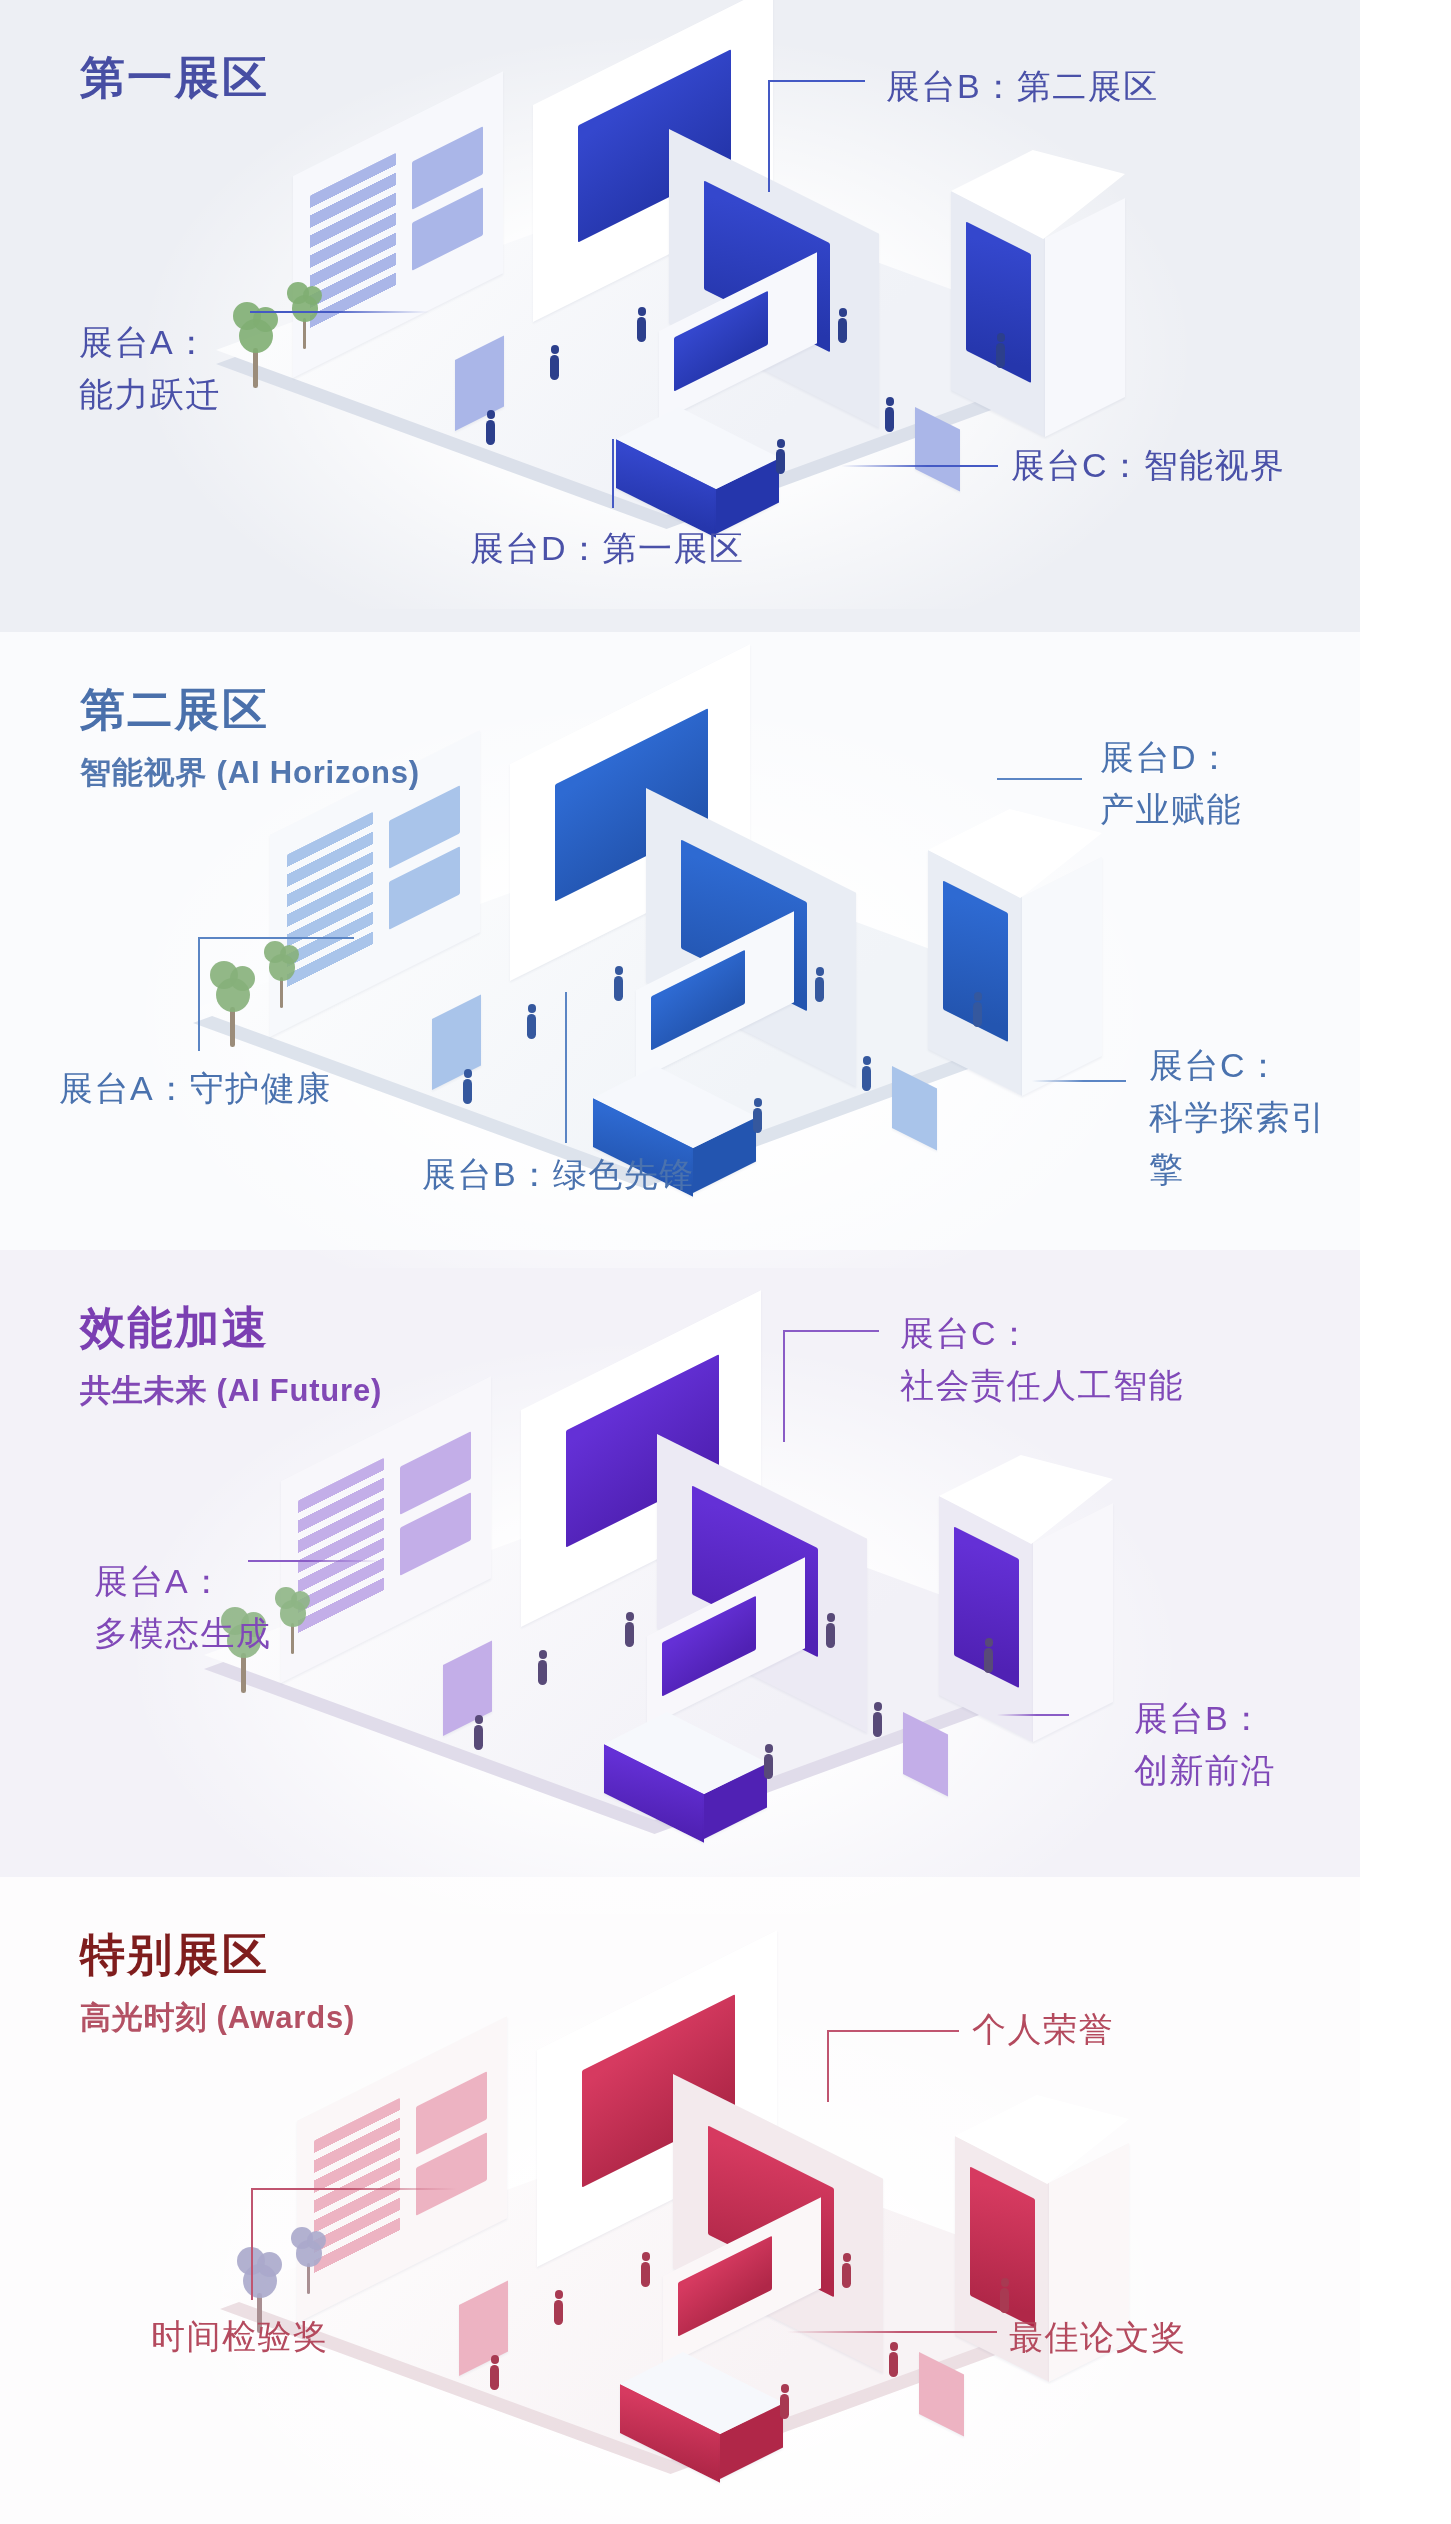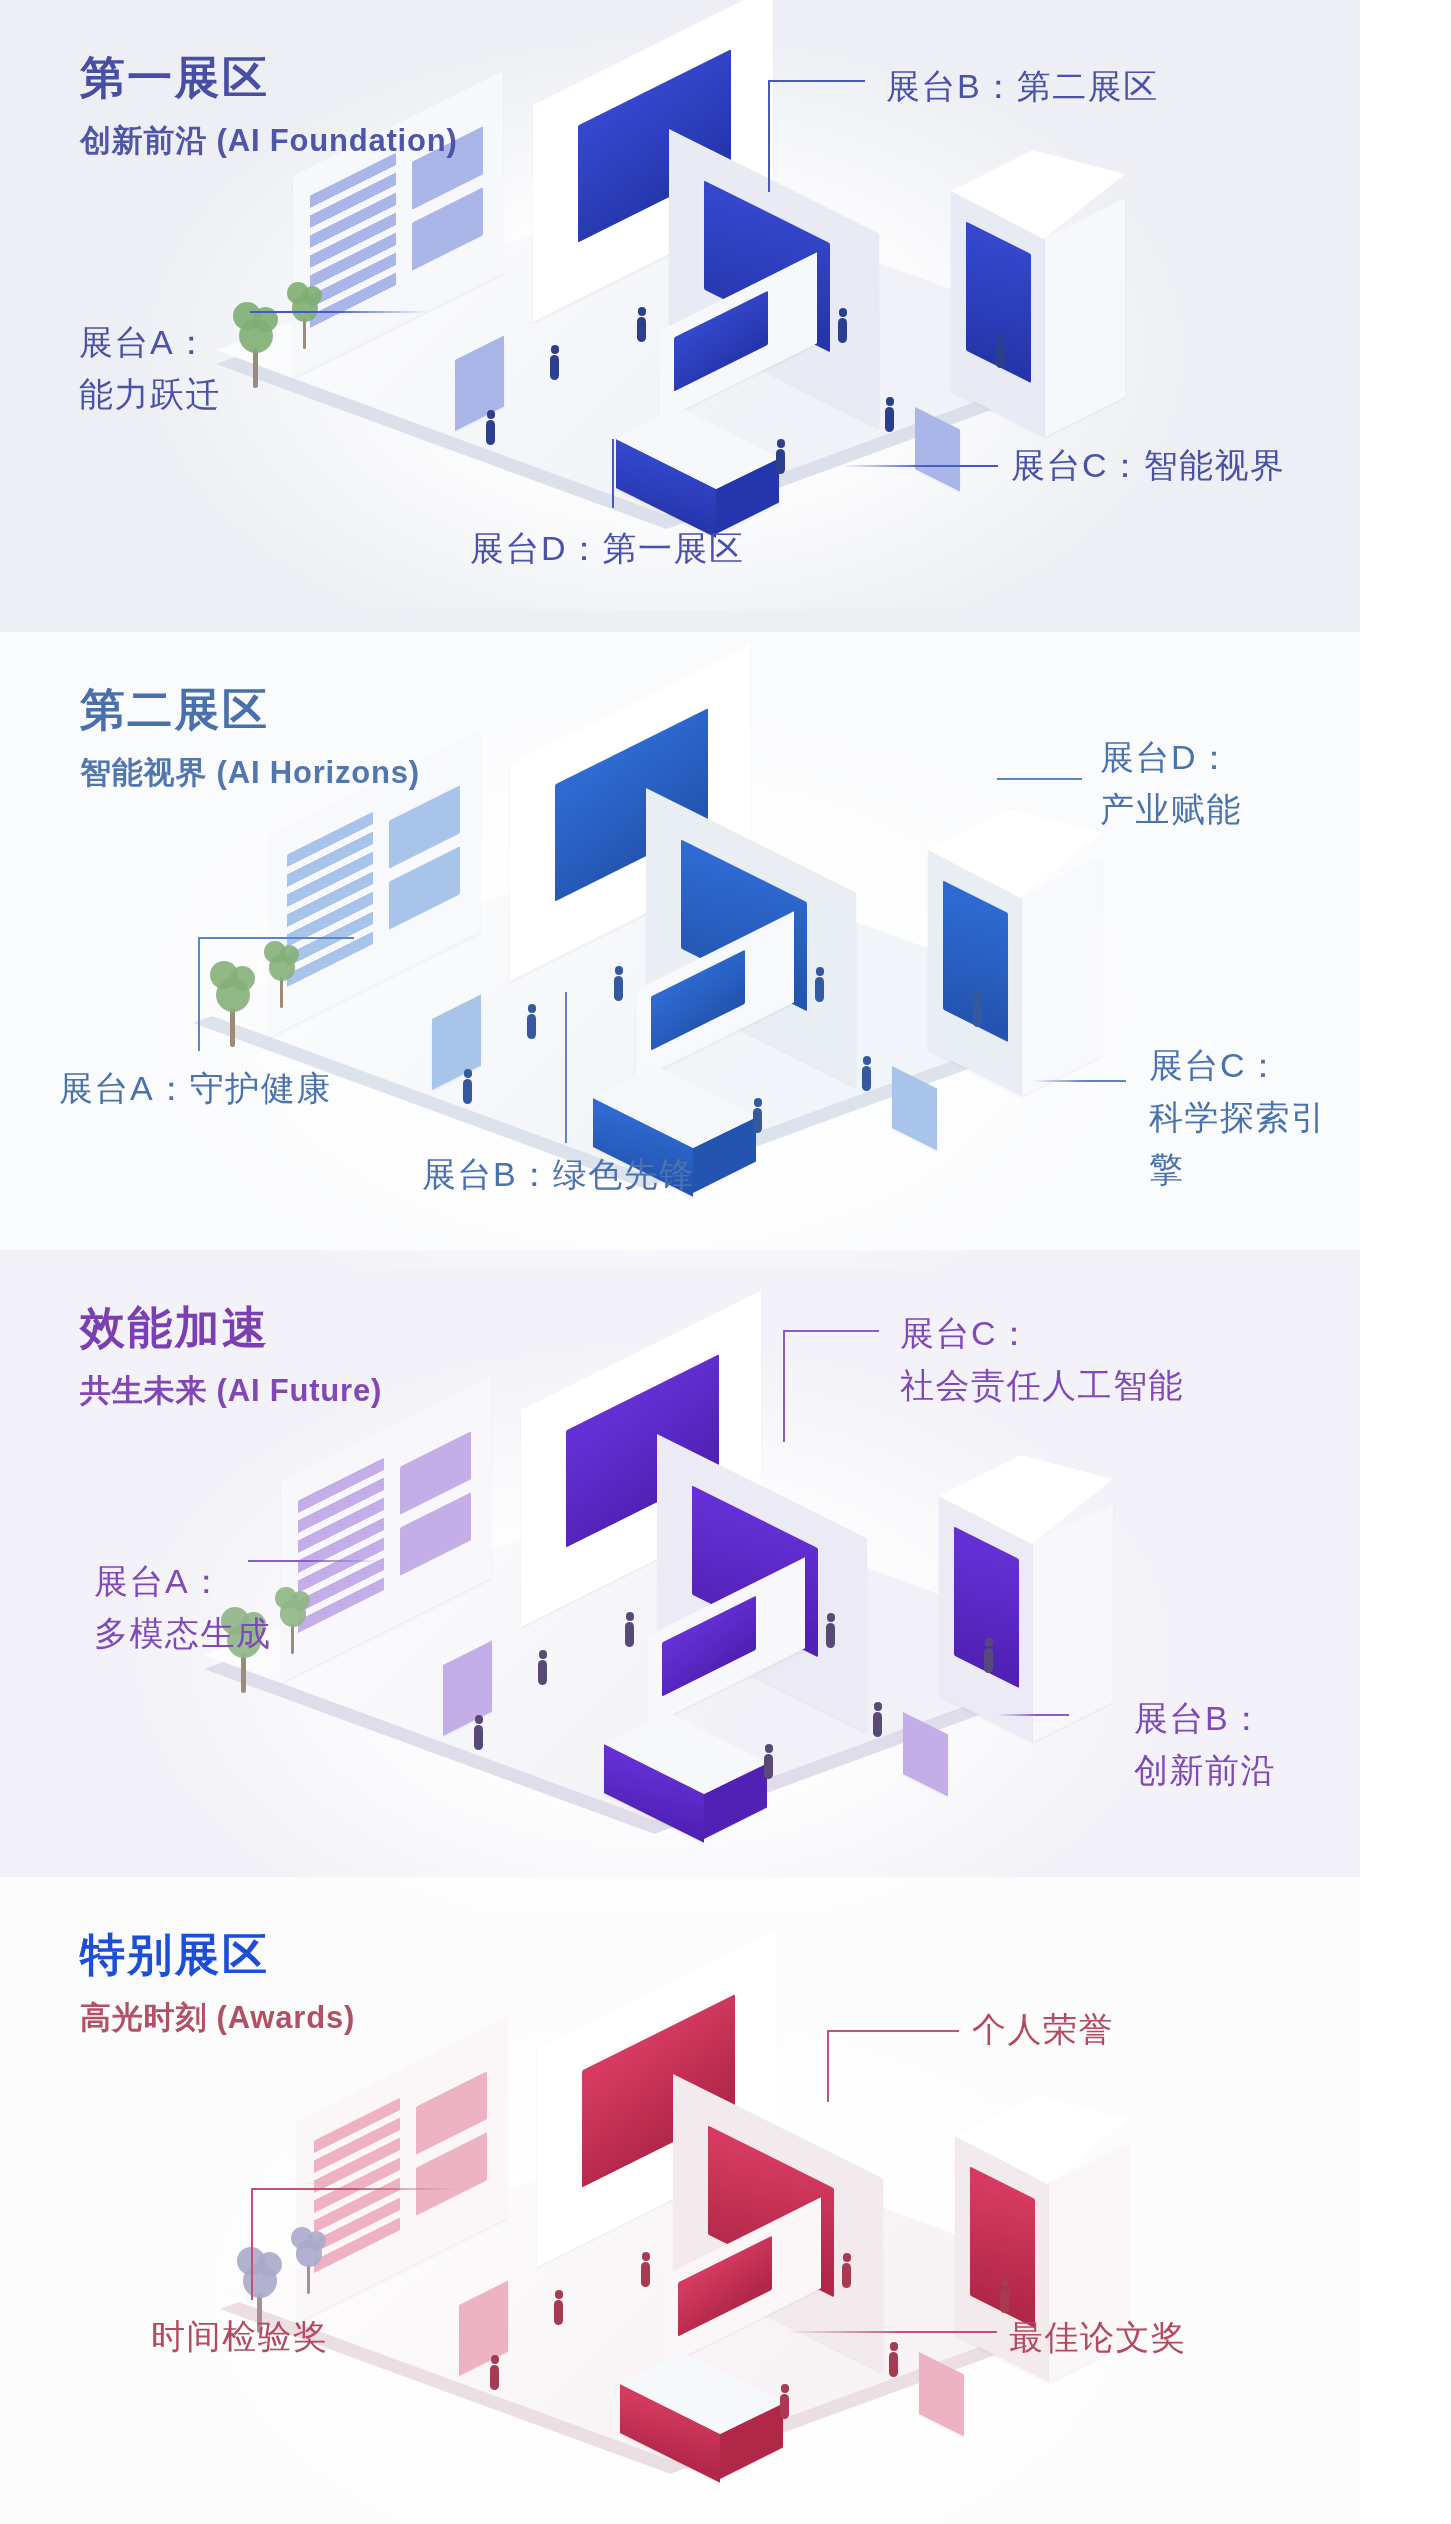--- a/index.html
+++ b/index.html
@@ -73,7 +73,6 @@
 
   <section class="zone z1" style="background: rgb(237, 239, 244);">
     <div class="title" style="color: rgb(71, 78, 163);">第一展区</div>
-    <div class="subtitle" style="color: rgb(71, 78, 163);">创新前沿 (AI Foundation)</div>
     <div class="scene">
         <div style="position: absolute; left: 31px; top: 122px; width: 901px; height: 330px; background: rgb(219, 224, 234); clip-path: polygon(50% 0px, 100% 50%, 50% 100%, 0px 50%);"></div>
         <div style="position: absolute; left: 31px; top: 108px; width: 901px; height: 330px; background: linear-gradient(135deg, rgb(255, 255, 255) 0%, rgb(240, 242, 247) 65%); clip-path: polygon(50% 0px, 100% 50%, 50% 100%, 0px 50%);"></div>

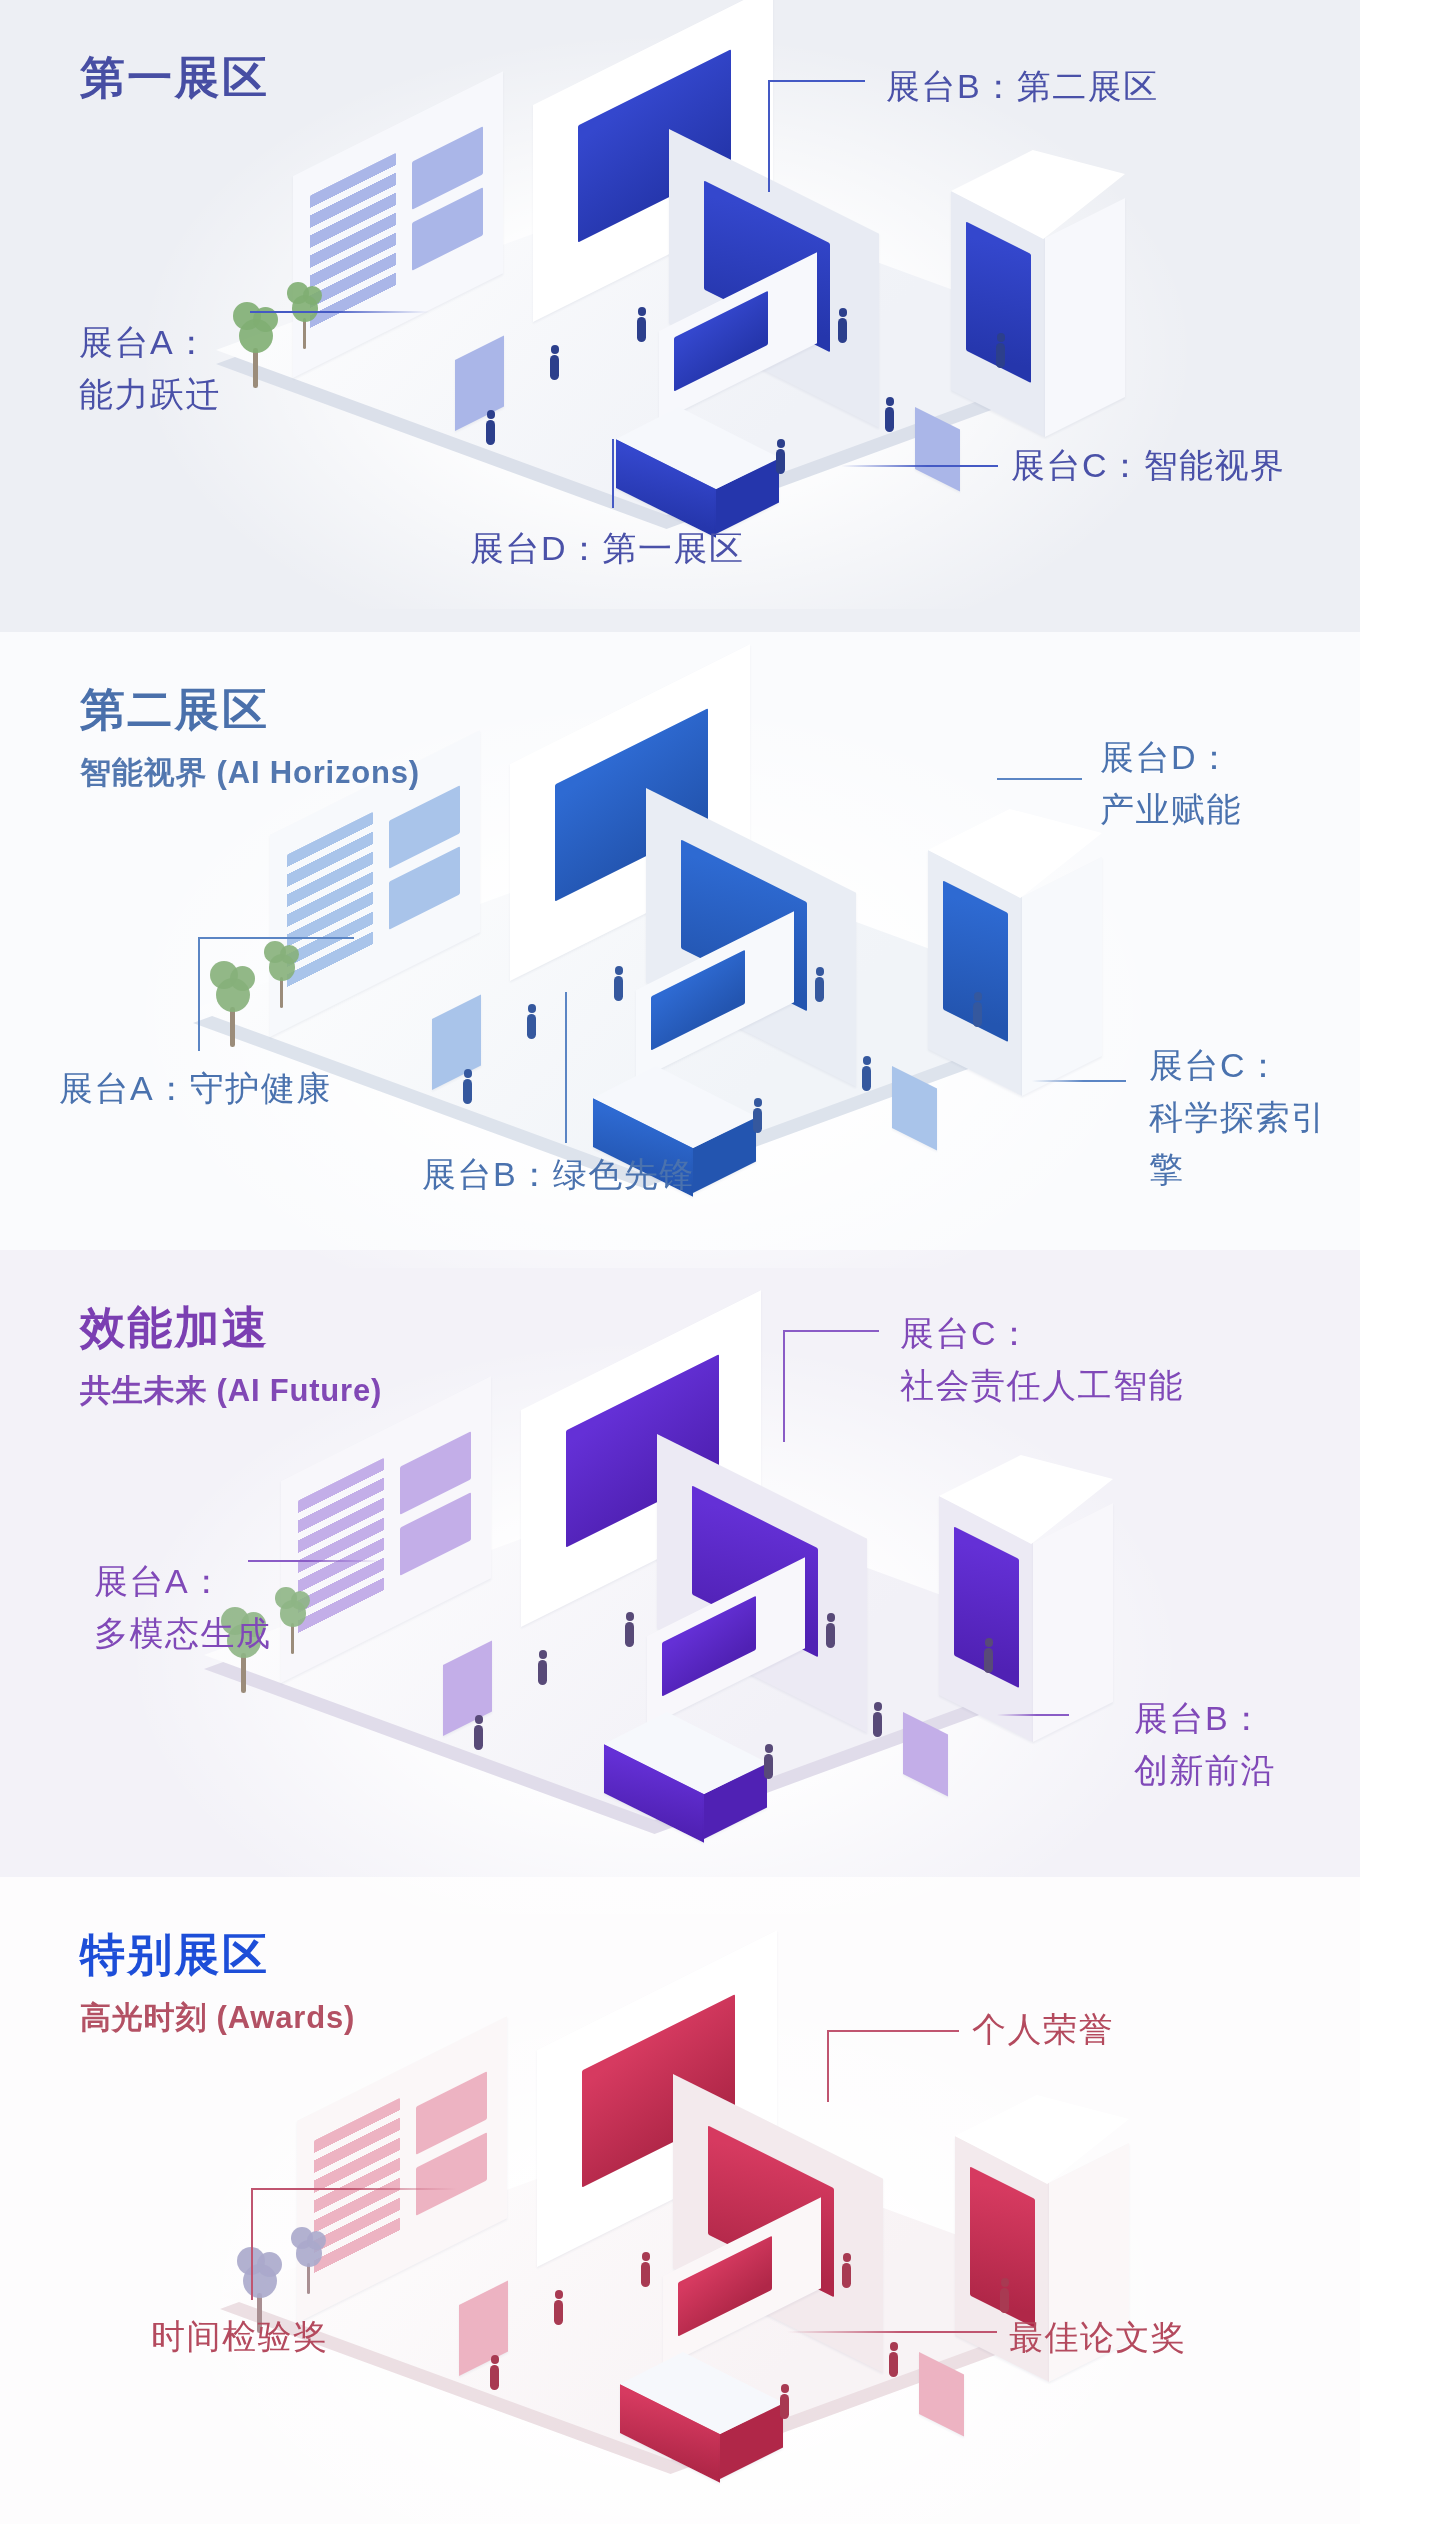--- a/index.html
+++ b/index.html
@@ -327,7 +327,7 @@
   </section>
 
   <section class="zone z4" style="background: rgb(253, 252, 253);">
-    <div class="title" style="color: #1d4ed8; text-align: right;">特别展区</div>
+    <div class="title" style="color: #7f1d1d; text-align: right;">特别展区</div>
     <div class="subtitle" style="color: rgb(176, 72, 92);">高光时刻 (Awards)</div>
     <div class="scene">
         <div style="position: absolute; left: 31px; top: 122px; width: 901px; height: 330px; background: rgb(236, 223, 227); clip-path: polygon(50% 0px, 100% 50%, 50% 100%, 0px 50%);"></div>

